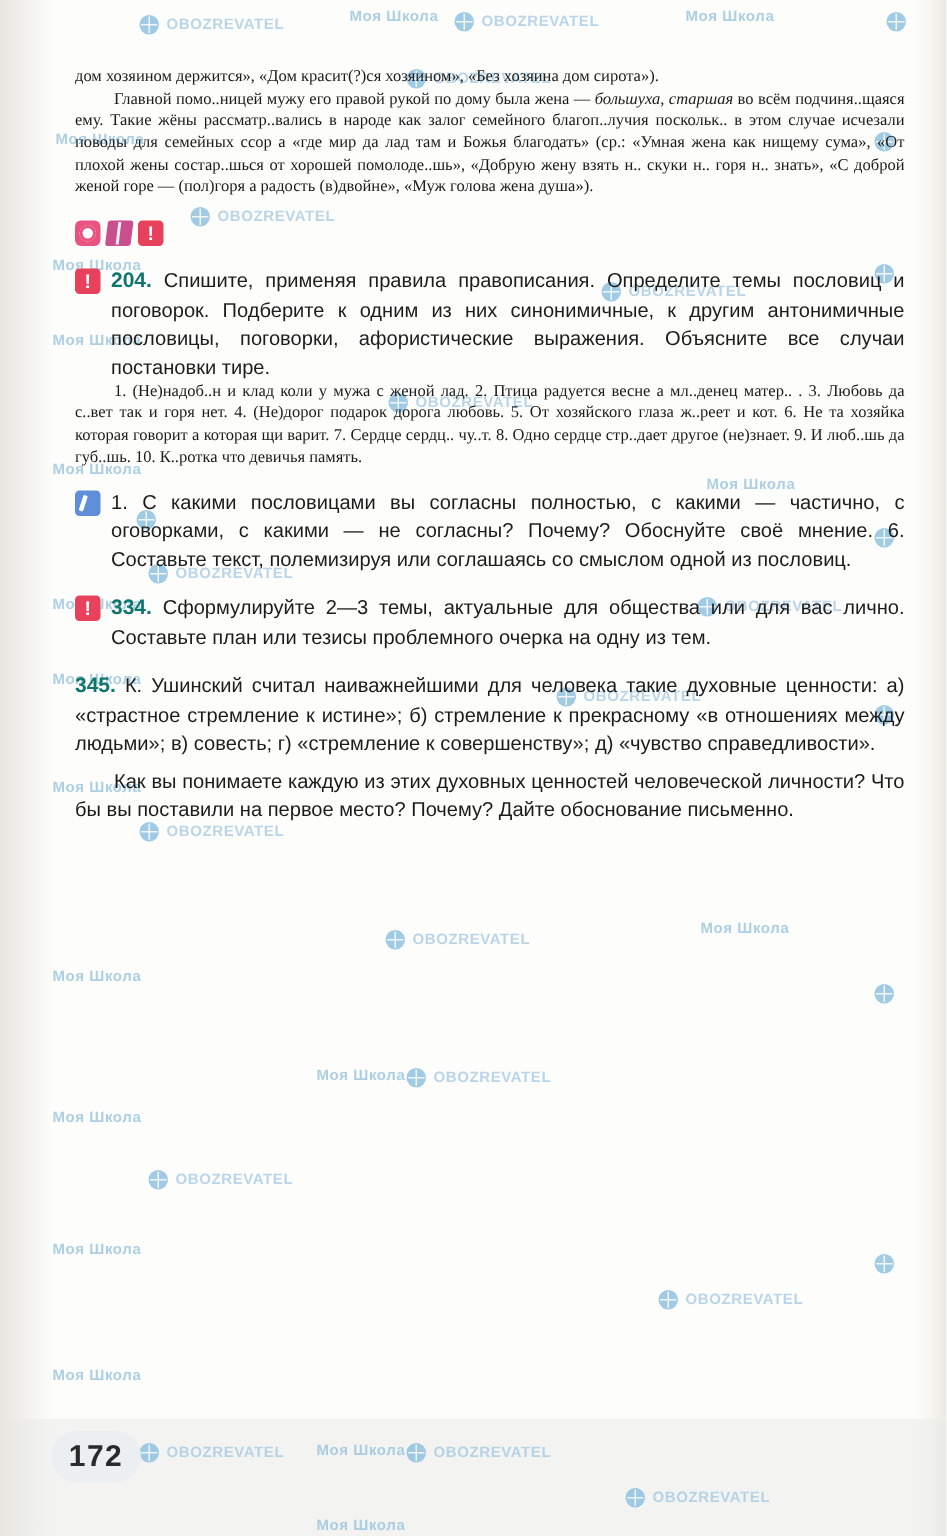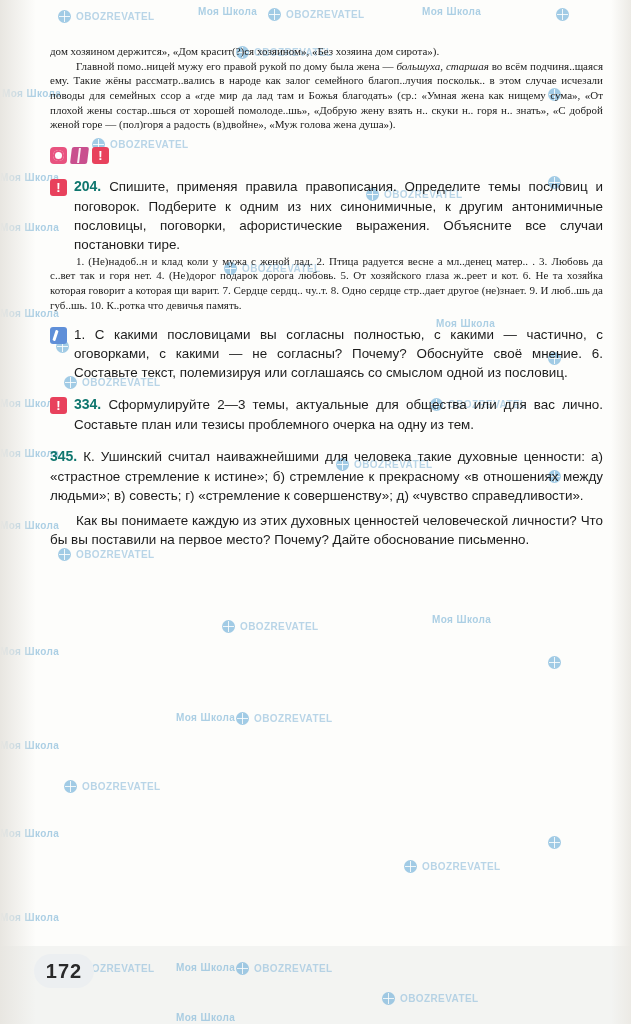--- a/index.html
+++ b/index.html
@@ -46,6 +46,7 @@
     inset: 0;
     z-index: 2;
     pointer-events: none;
+    margin-left: 35px;
   }
   .wm {
     position: absolute;

